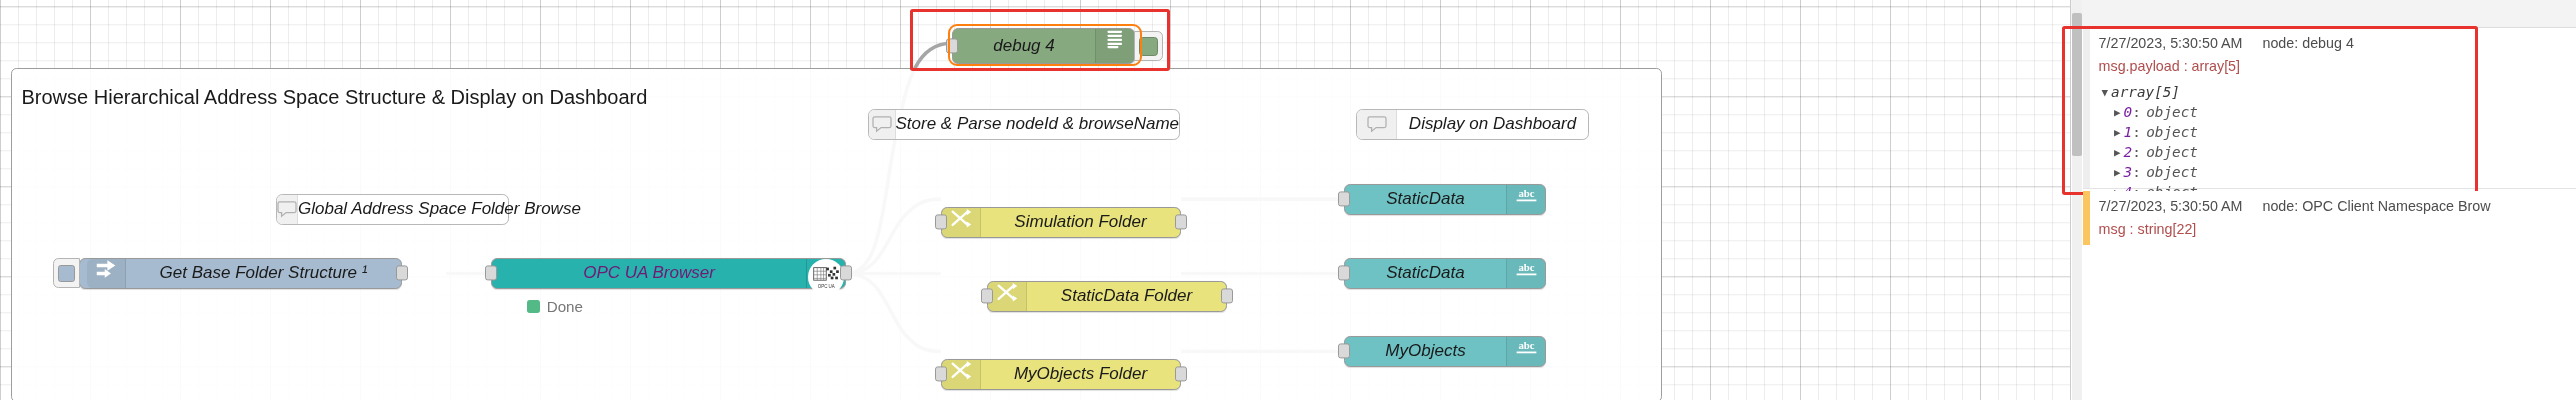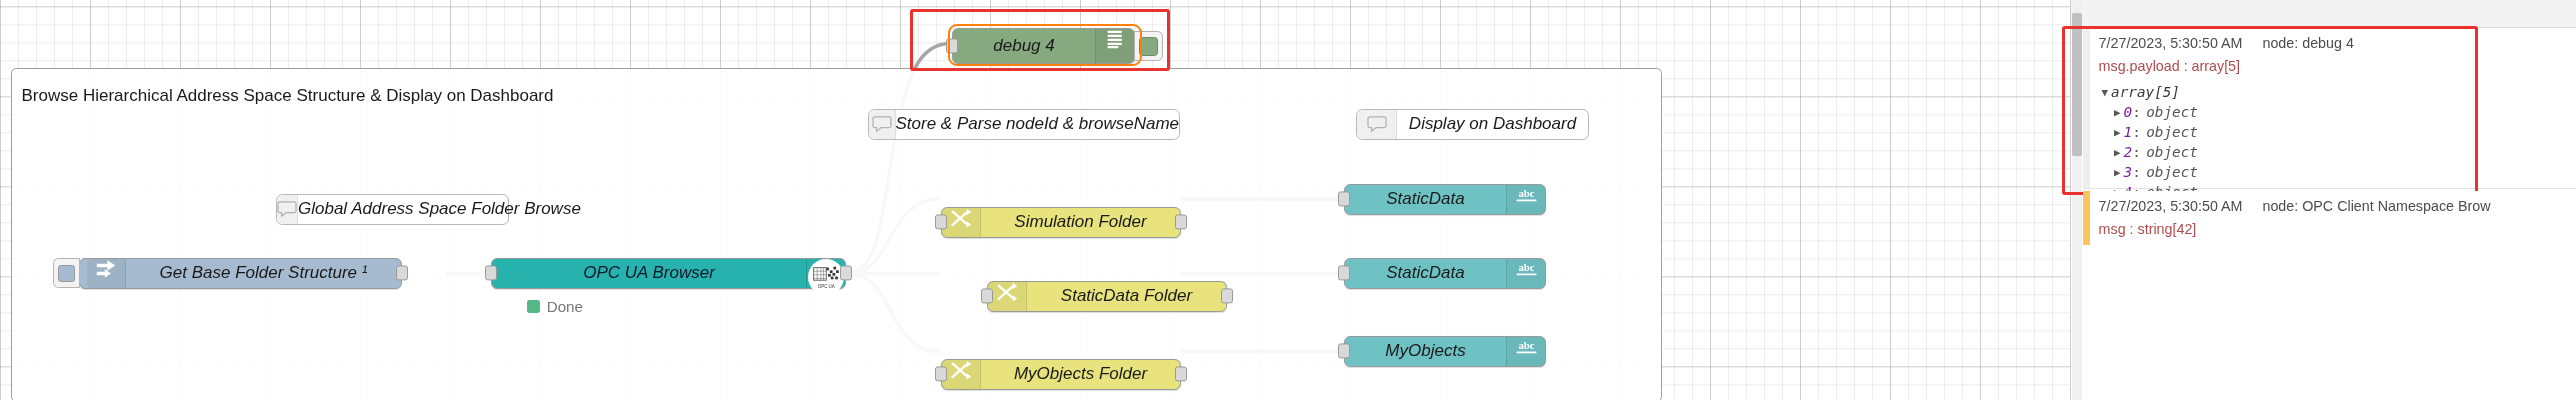--- a/index.html
+++ b/index.html
@@ -29,7 +29,7 @@
     background:rgba(255,255,255,.92);
   }
   .group-label{
-    position:absolute;font-size:17px;color:#1a1a1a;white-space:nowrap;
+    position:absolute;font-size:20px;color:#1a1a1a;white-space:nowrap;
     font-family:"Liberation Sans", sans-serif;
   }
 

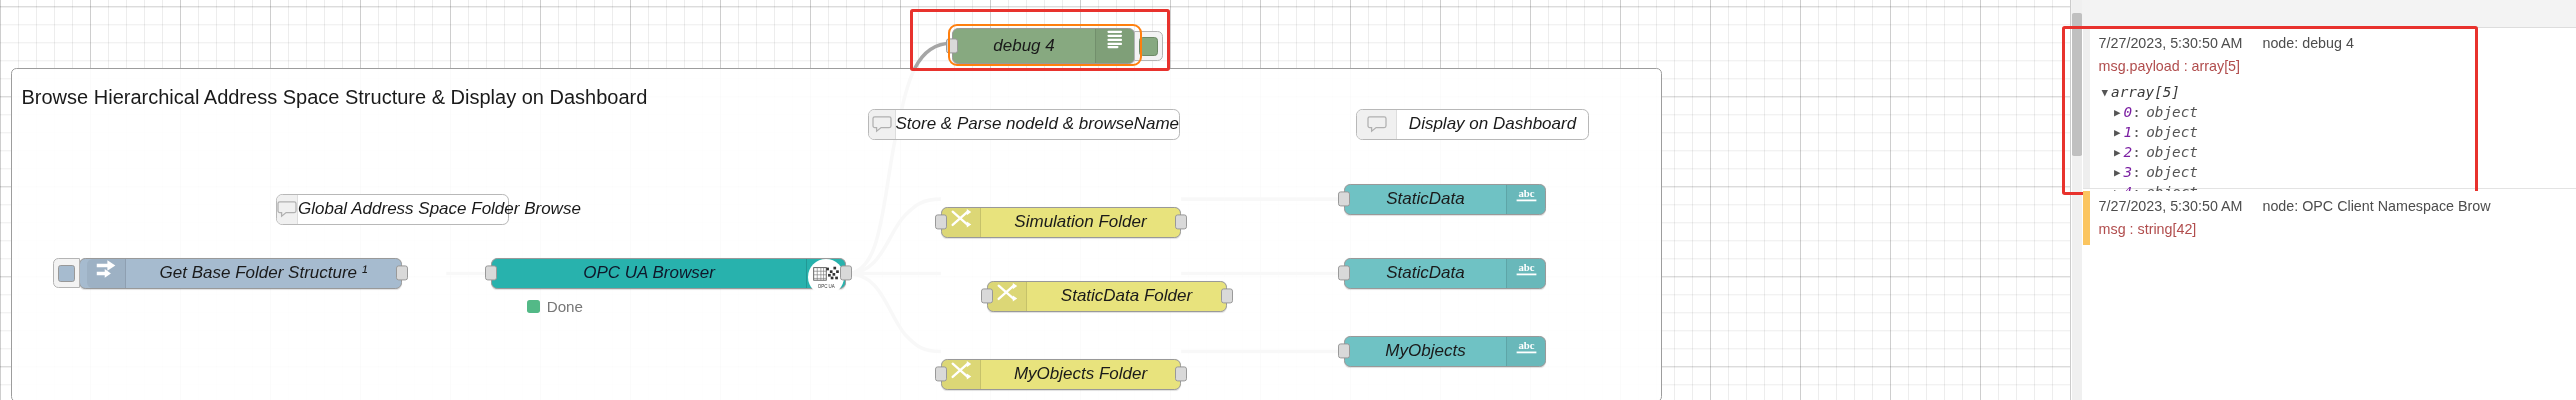--- a/index.html
+++ b/index.html
@@ -416,7 +416,7 @@
         <span>7/27/2023, 5:30:50 AM</span>
         <span class="node-name">node: OPC Client Namespace Brow</span>
       </div>
-      <div class="dtopic">msg : string[42]</div>
+      <div class="dtopic">msg : string[22]</div>
     </div>
   </div>
 

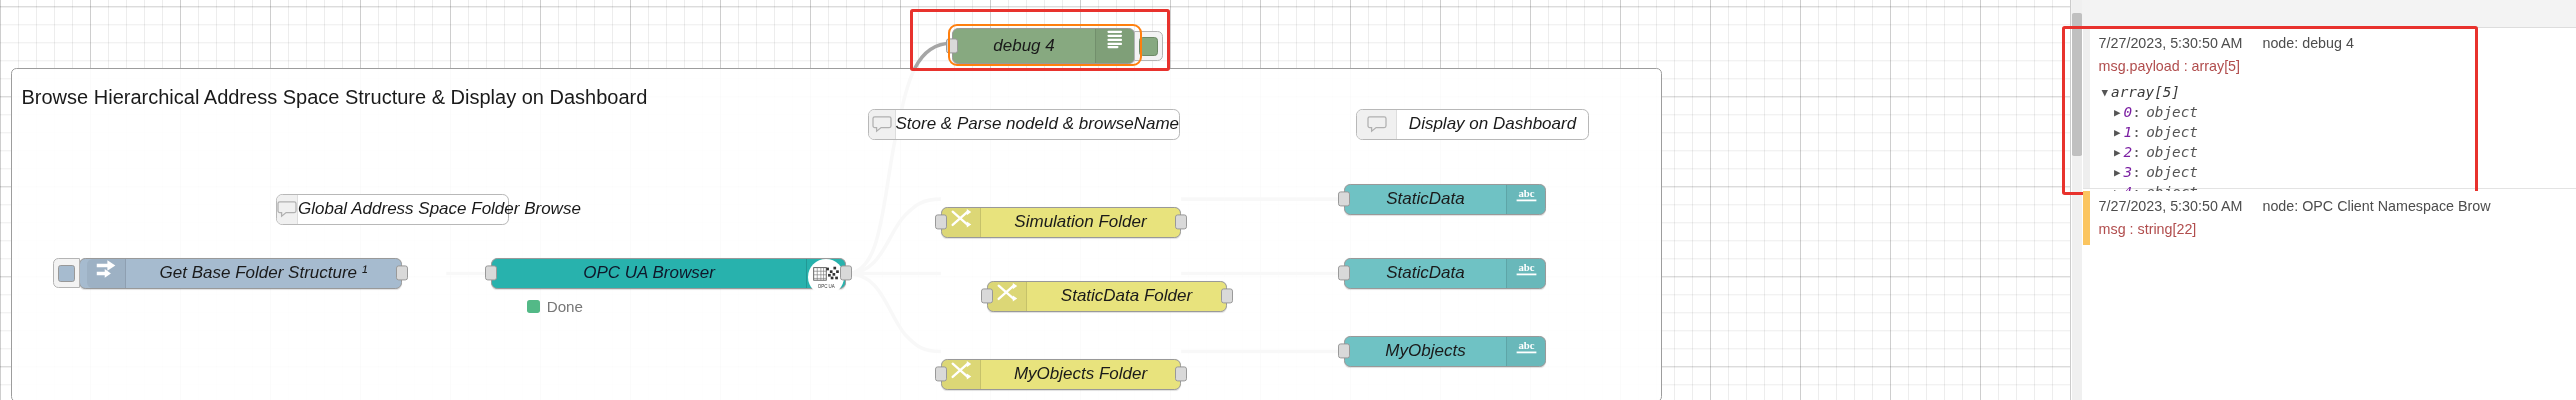--- a/index.html
+++ b/index.html
@@ -207,7 +207,7 @@
 
     <div class="node opcua" style="left:491px;top:258px;width:355px;height:30.5px;">
       <span class="port in"></span>
-      <span class="nlabel" style="color:#0f172a;">OPC UA Browser</span>
+      <span class="nlabel" style="color:#701a75;">OPC UA Browser</span>
       <span class="icon-box right" style="background:transparent;border-left:0.9px solid rgba(0,0,0,.14);">
         <span class="opcua-glyph">
           <svg width="30.5" height="27" viewBox="0 0 34 30" aria-hidden="true">

